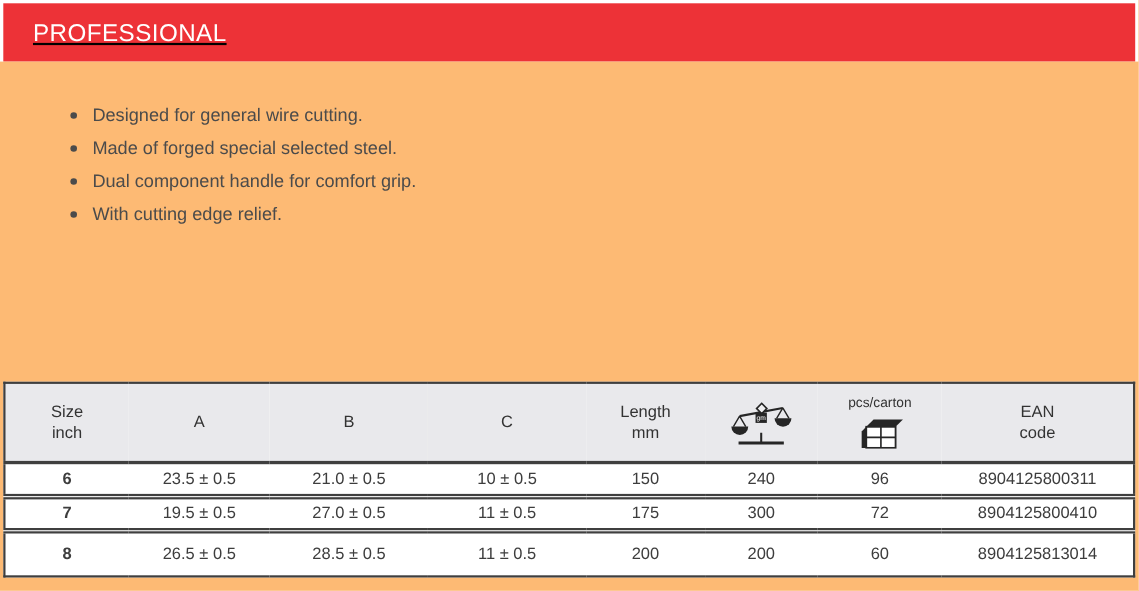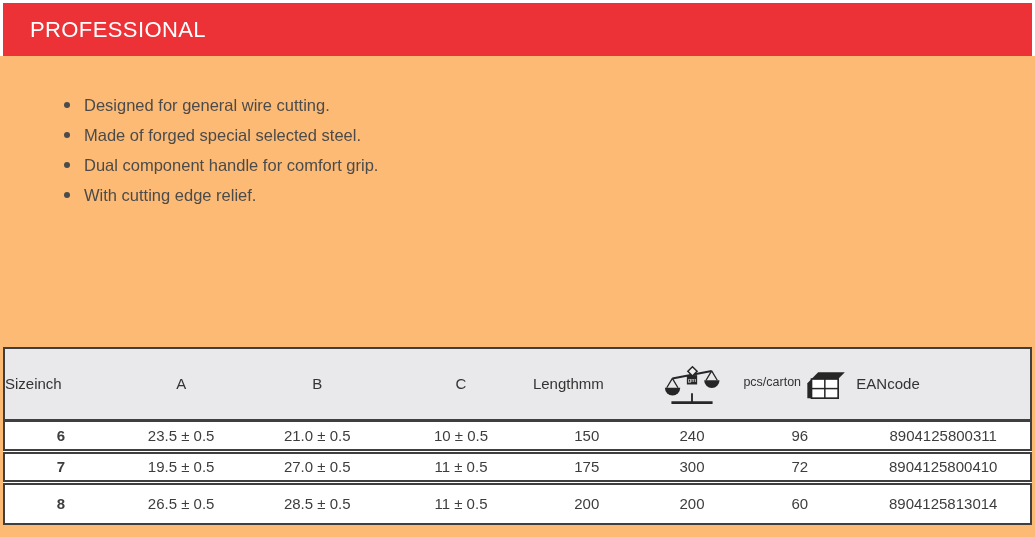--- a/index.html
+++ b/index.html
@@ -16,6 +16,7 @@
     background: #ed3237;
     display: flex; align-items: center;
     padding-left: 27px;
+    text-decoration: underline;
   }
   .red-bar .title {
     color: #ffffff; font-size: 22px; font-weight: 500;

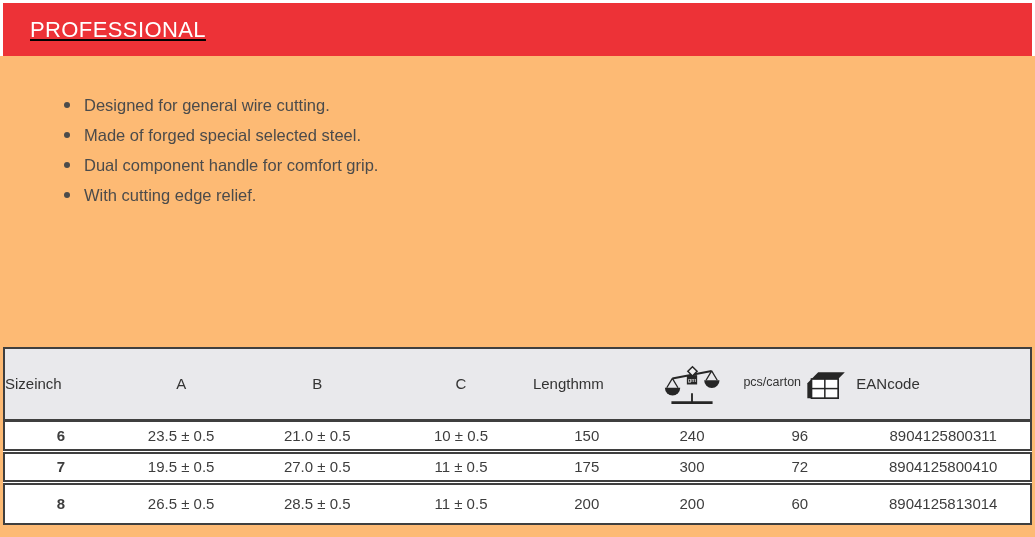--- a/index.html
+++ b/index.html
@@ -54,7 +54,7 @@
     vertical-align: middle; text-align: center;
     padding: 0;
   }
-  .th-lines { display: flex; flex-direction: row; line-height: 19px; }
+  .th-lines { display: flex; flex-direction: column; line-height: 19px; }
   .th-small { font-size: 12.5px; line-height: 14px; margin-bottom: 3px; }
   table.spec-table tbody td {
     text-align: center; vertical-align: middle;

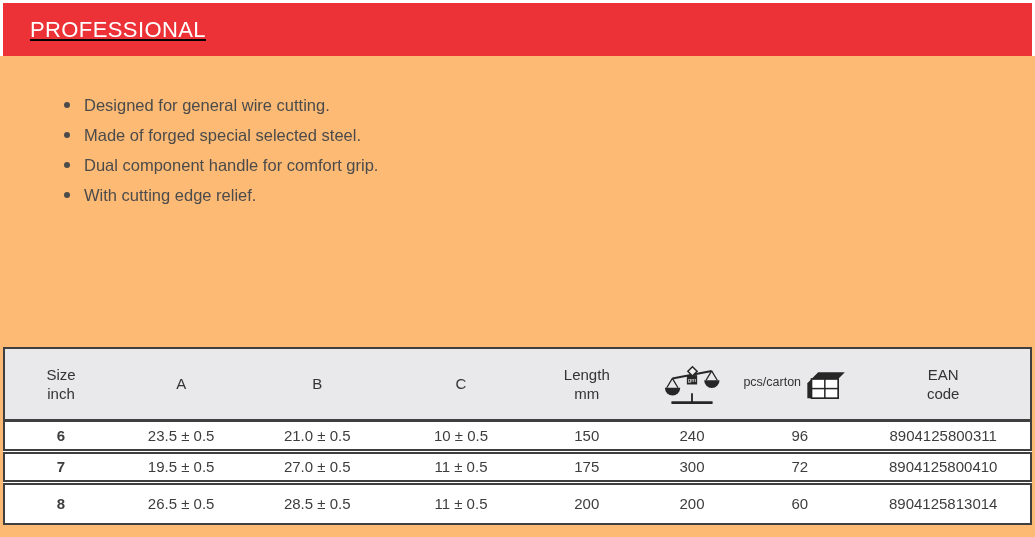--- a/index.html
+++ b/index.html
@@ -66,7 +66,7 @@
   }
   table.spec-table tbody tr:last-child td { height: 42px; }
   td.size-cell { font-weight: 700; font-size: 15.5px; }
-  .icon-stack { display: flex; align-items: center; gap: 2px; }
+  .icon-stack { display: flex; flex-direction: column; align-items: center; gap: 2px; }
   svg { display: block; }
 </style>
 </head>

